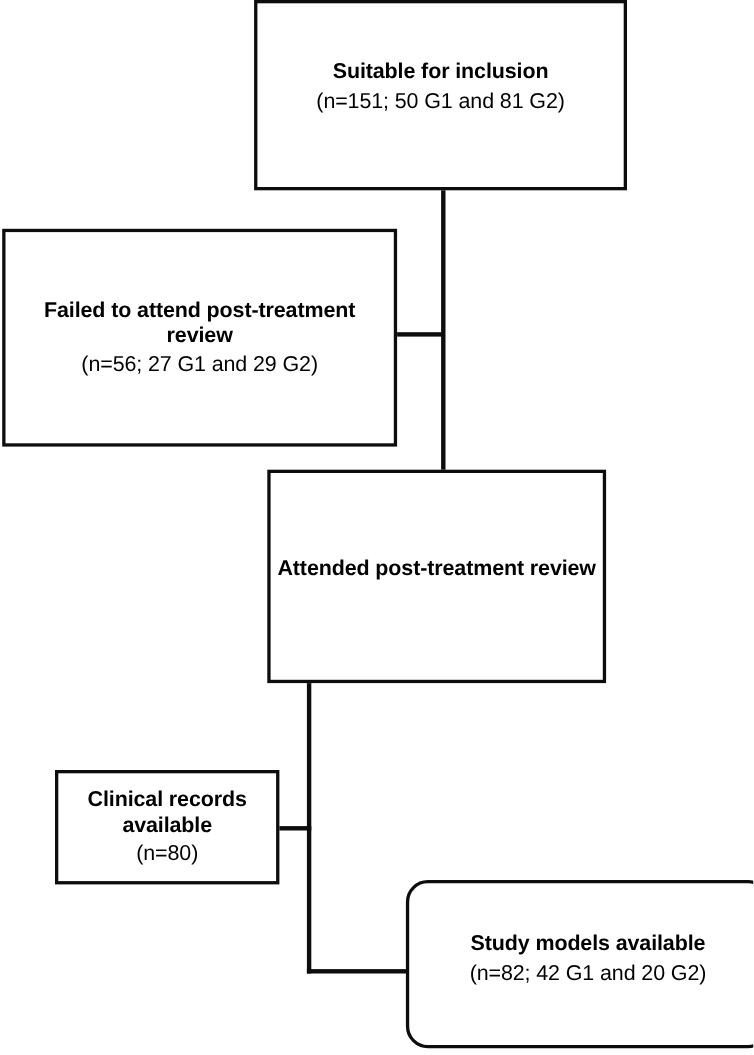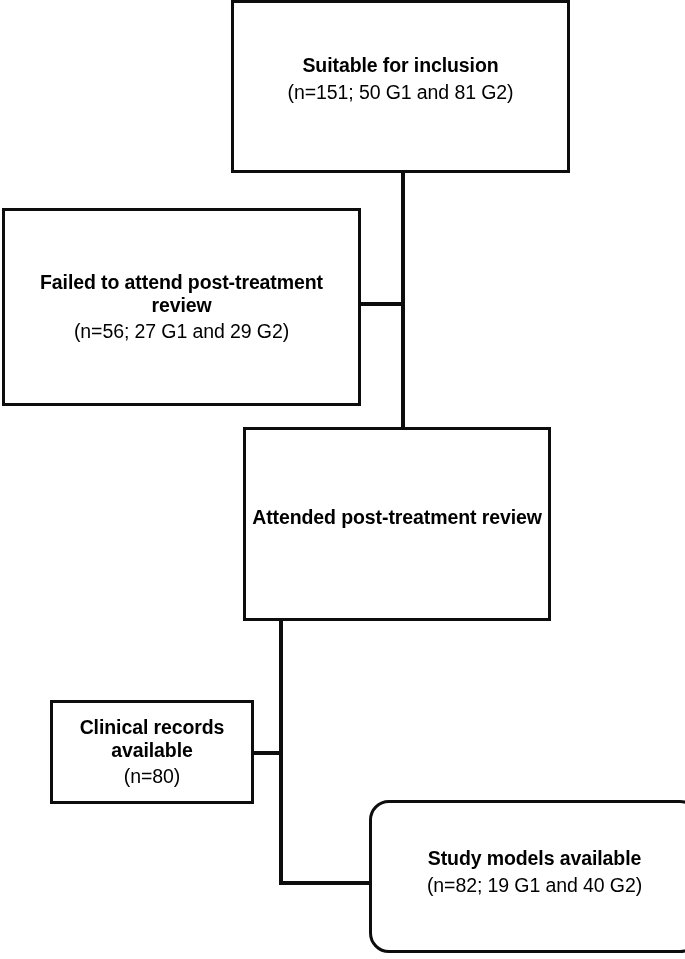--- a/index.html
+++ b/index.html
@@ -107,7 +107,7 @@
 
   <div class="node" id="node-models">
     <div class="title">Study models available</div>
-    <div class="count">(n=82; 19 G1 and 40 G2)</div>
+    <div class="count">(n=82; 42 G1 and 20 G2)</div>
   </div>
 
 </div>

